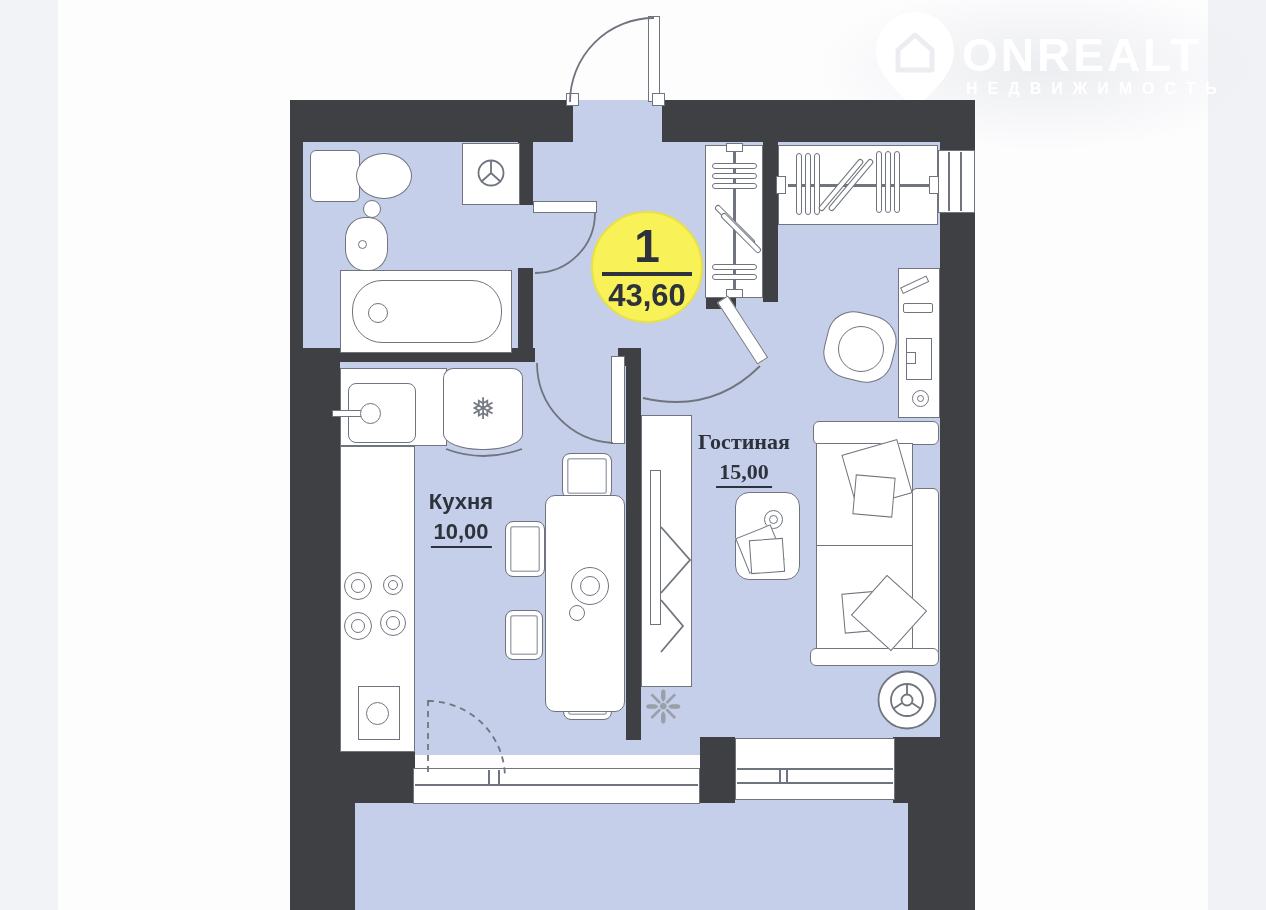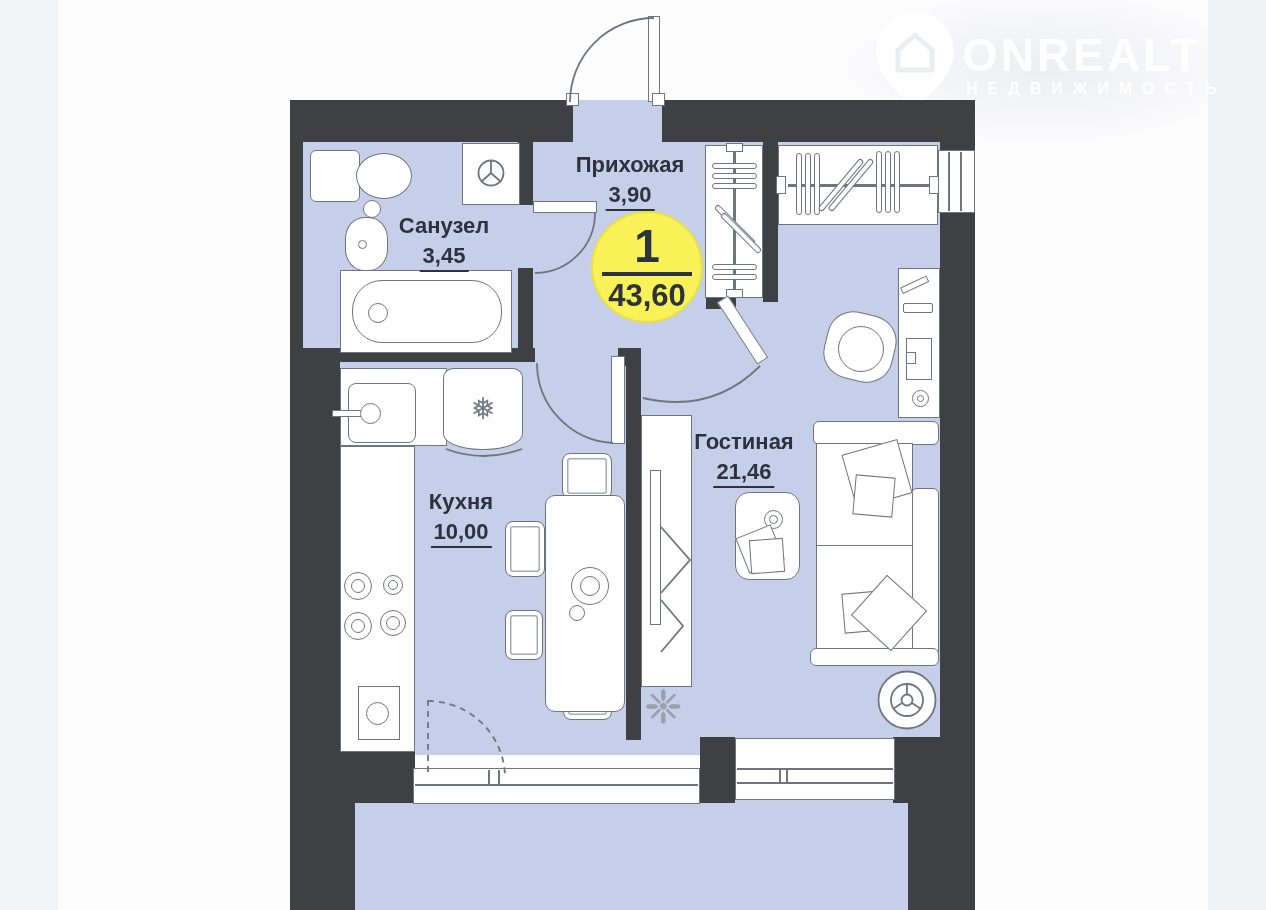--- a/index.html
+++ b/index.html
@@ -206,10 +206,6 @@
     <path d="M 446 449 Q 483 463 522 449"></path>
   </svg>
 
-  <div class="lbl" style="left:630px;top:151px;">
-    <span style="display:block;">Прихожая</span>
-    <span class="area-val">3,90</span>
-  </div>
   <div class="lbl" style="left:444px;top:212px;">
     <span style="display:block;">Санузел</span>
     <span class="area-val">3,45</span>

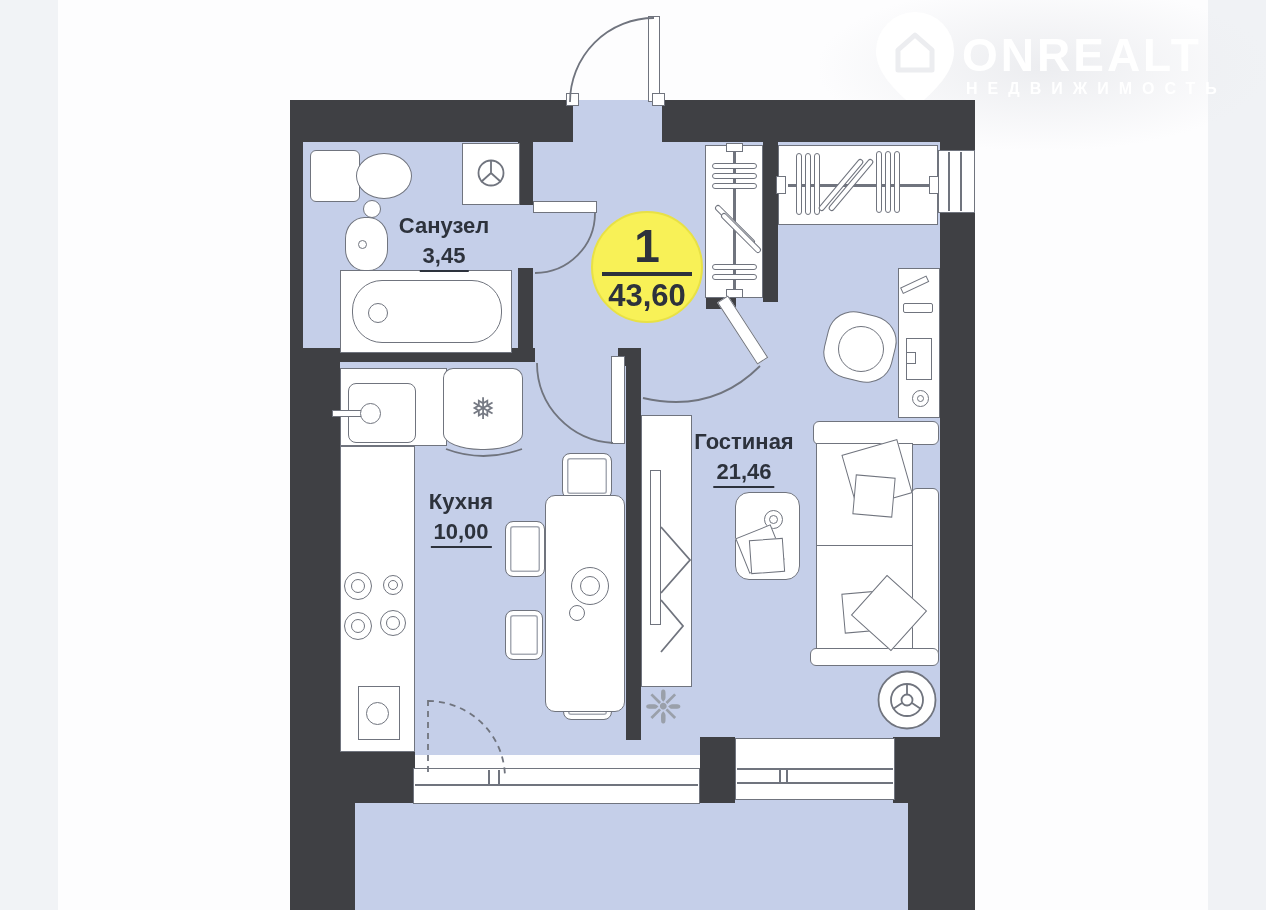--- a/index.html
+++ b/index.html
@@ -206,10 +206,6 @@
     <path d="M 446 449 Q 483 463 522 449"></path>
   </svg>
 
-  <div class="lbl" style="left:444px;top:212px;">
-    <span style="display:block;">Санузел</span>
-    <span class="area-val">3,45</span>
-  </div>
   <div class="lbl" style="left:461px;top:488px;">
     <span style="display:block;">Кухня</span>
     <span class="area-val">10,00</span>

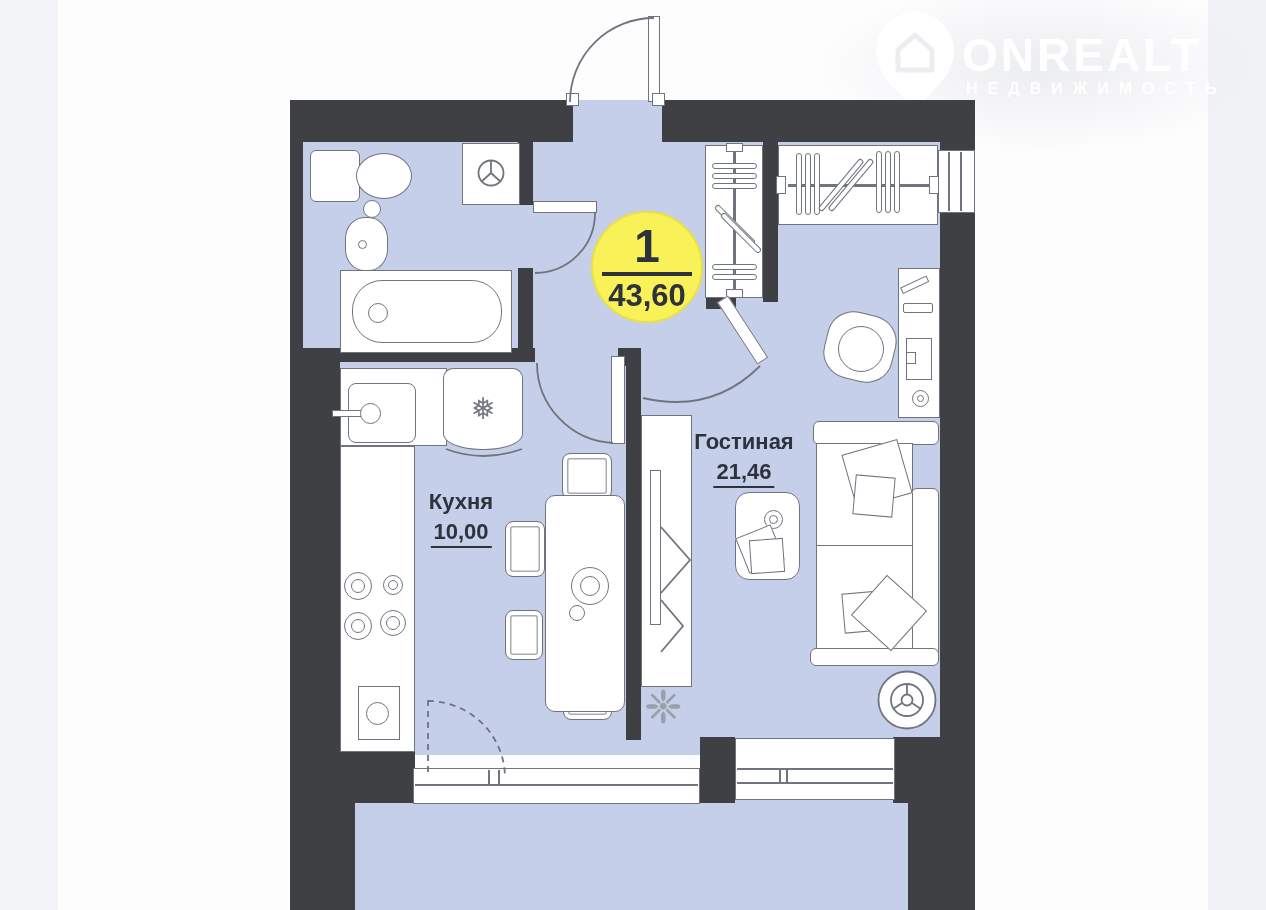--- a/index.html
+++ b/index.html
@@ -210,7 +210,7 @@
     <span style="display:block;">Кухня</span>
     <span class="area-val">10,00</span>
   </div>
-  <div class="lbl" style="left:744px;top:428px;">
+  <div class="lbl" style="left:744px;top:428px;font-family:Liberation Serif, serif;">
     <span style="display:block;">Гостиная</span>
     <span class="area-val">21,46</span>
   </div>

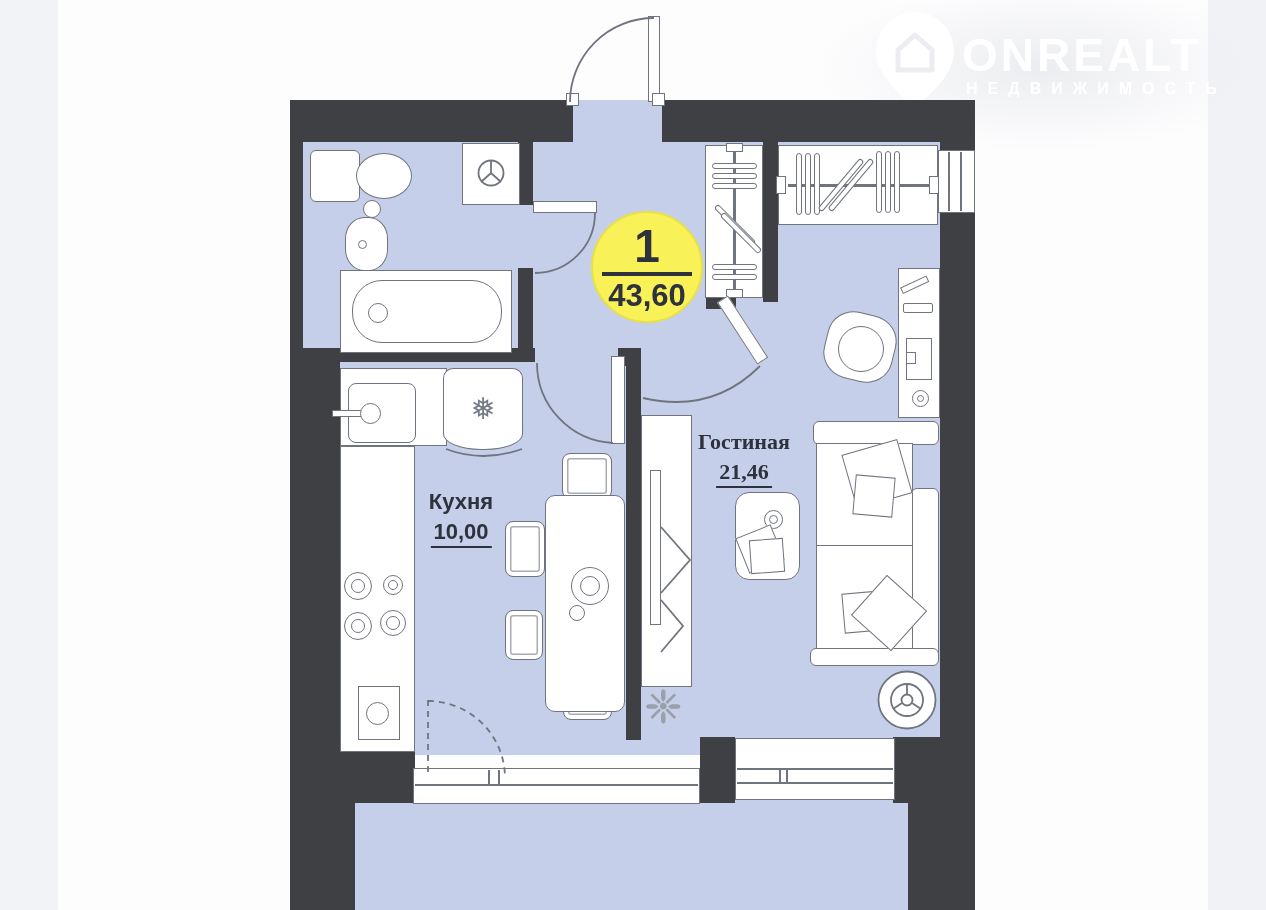--- a/index.html
+++ b/index.html
@@ -212,7 +212,7 @@
   </div>
   <div class="lbl" style="left:744px;top:428px;font-family:Liberation Serif, serif;">
     <span style="display:block;">Гостиная</span>
-    <span class="area-val">21,46</span>
+    <span class="area-val">15,00</span>
   </div>
 
   <div class="badge">

